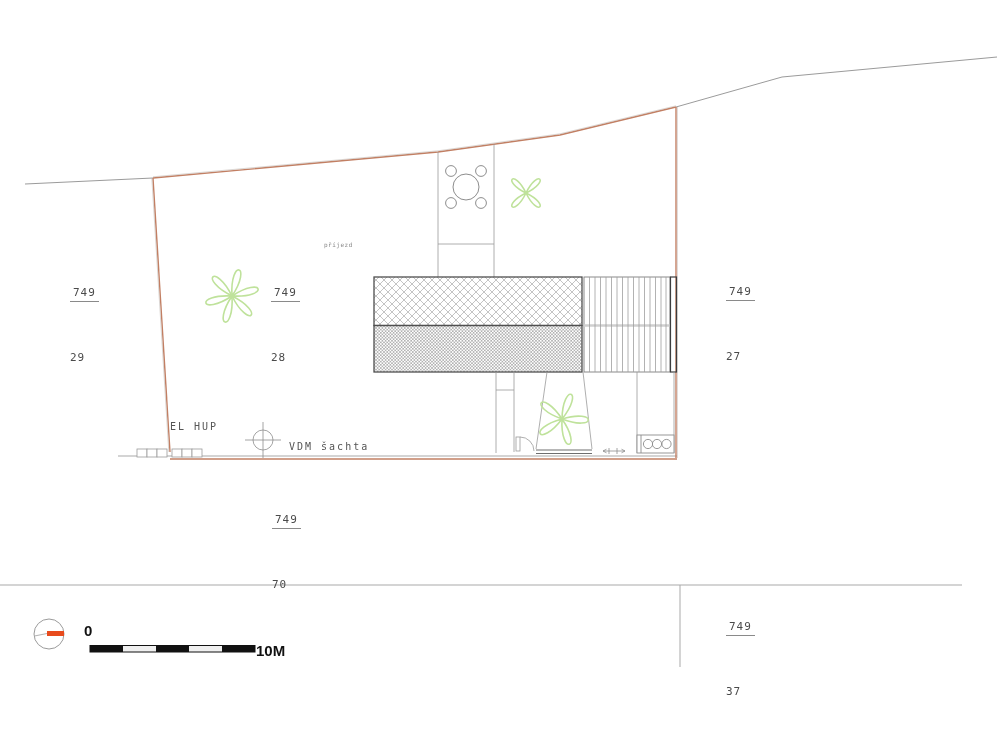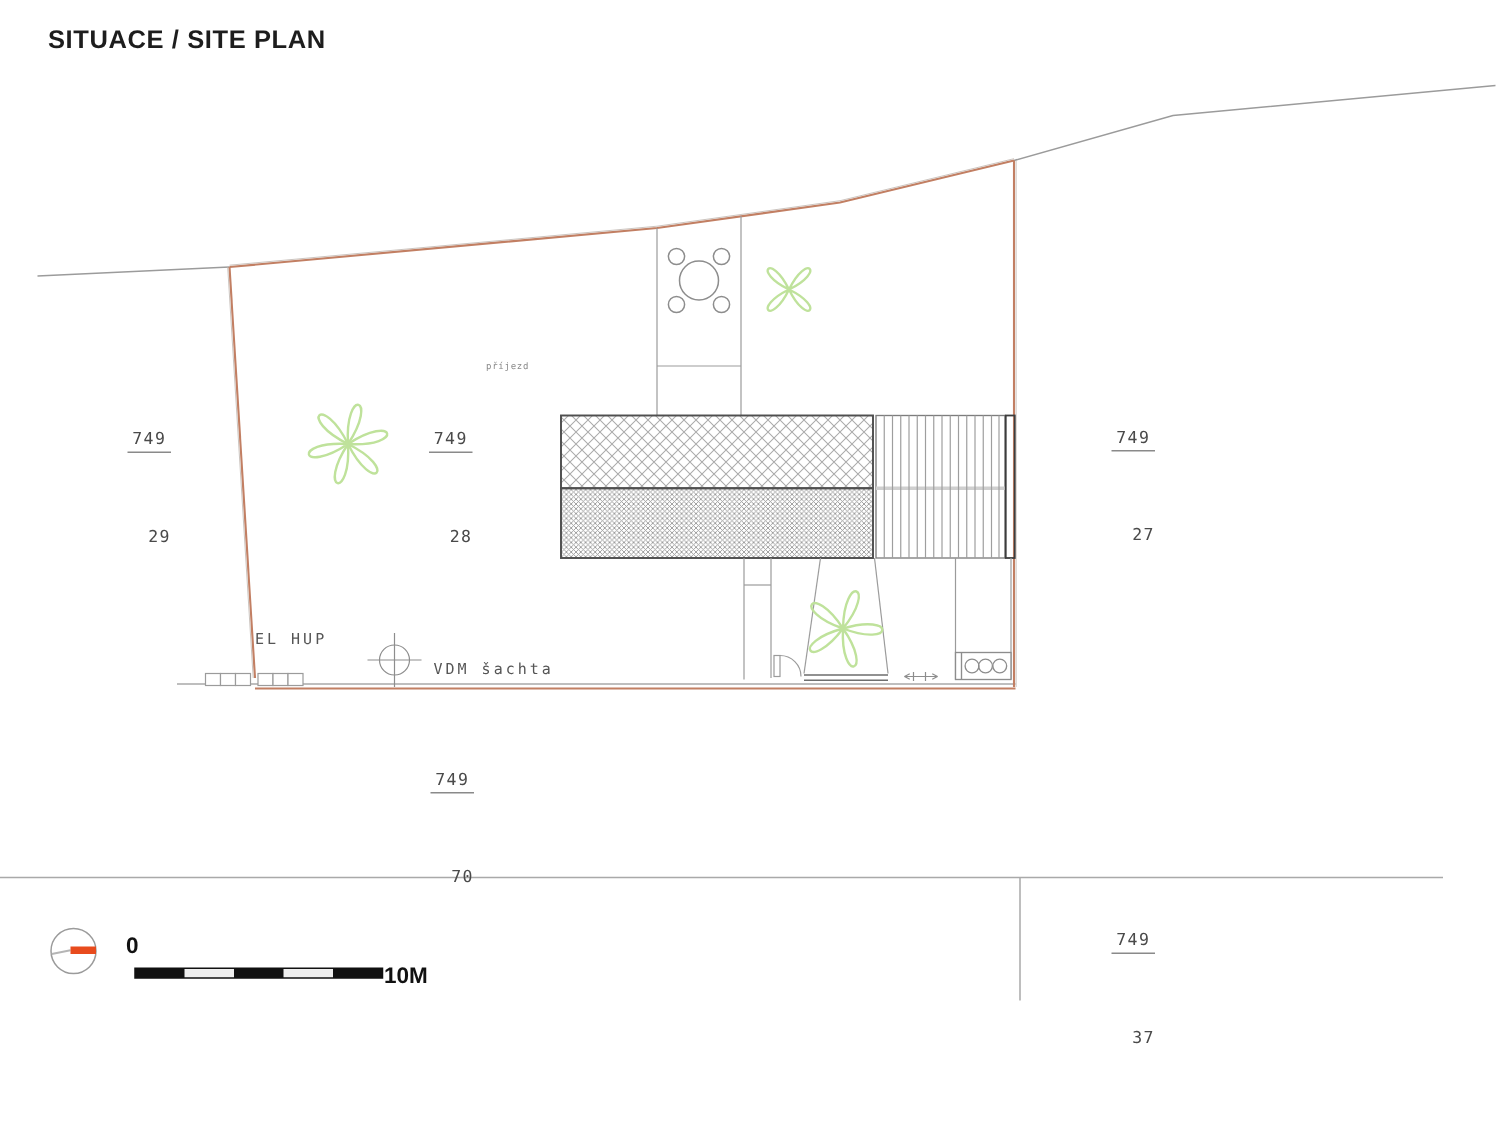--- a/index.html
+++ b/index.html
@@ -181,7 +181,6 @@
     </g>
   </svg>
 
-  <div class="page-title">SITUACE / SITE PLAN</div>
 
   <div class="parcel" style="left:70px;top:286px">
     <div><span class="pnum">749</span></div>

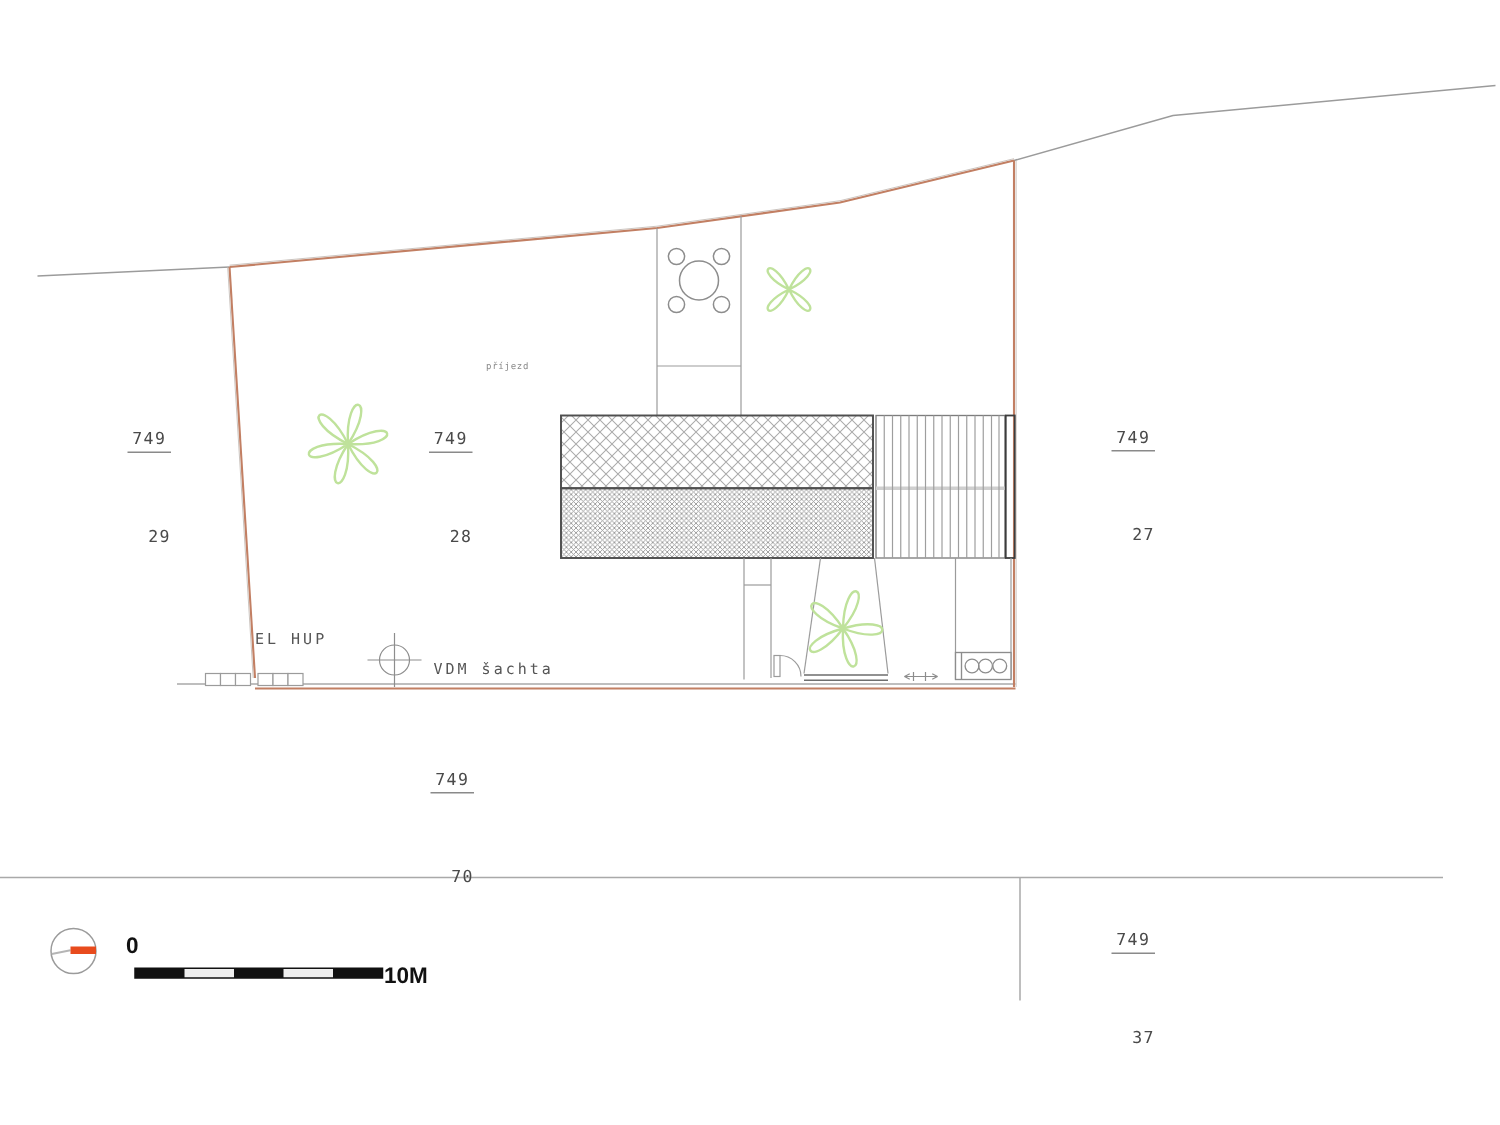--- a/index.html
+++ b/index.html
@@ -8,7 +8,7 @@
   .plan-svg{position:absolute;left:0;top:0;}
   .page-title{position:absolute;left:32px;top:17px;font-size:17px;font-weight:600;
               letter-spacing:0.4px;color:#1d1d1d;}
-  .parcel{position:absolute;width:44px;text-align:right;
+  .parcel{position:absolute;width:44px;text-align:left;
           font-family:"DejaVu Sans Mono",monospace;font-size:11px;color:#4a4a4a;
           letter-spacing:1px;line-height:1.25;}
   .parcel .pnum{display:inline-block;border-bottom:1px solid #8a8a8a;padding:0 3px 1px 3px;}

